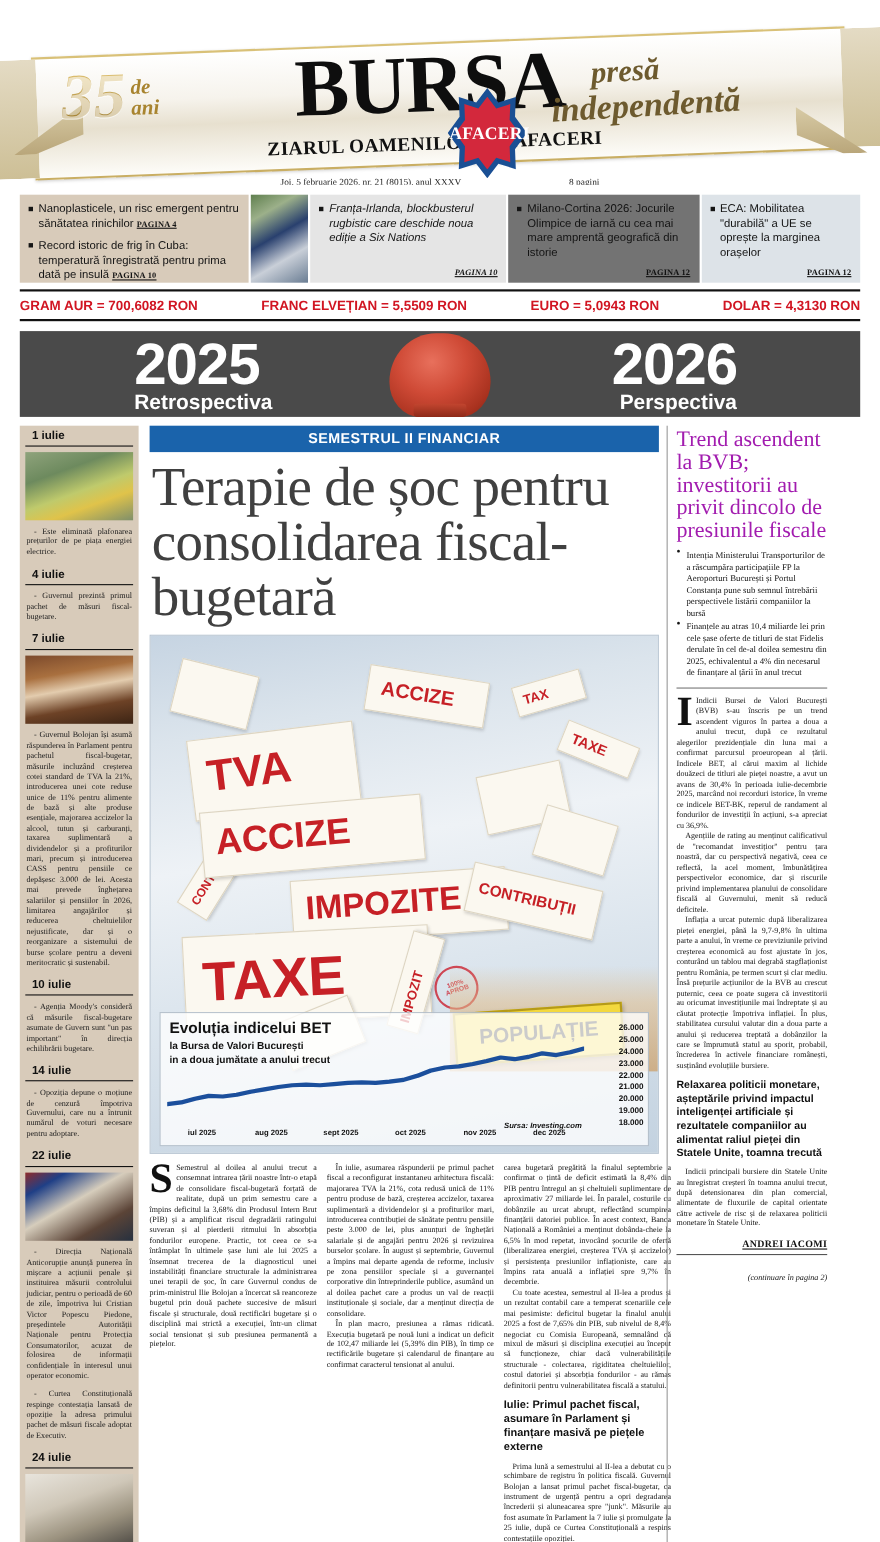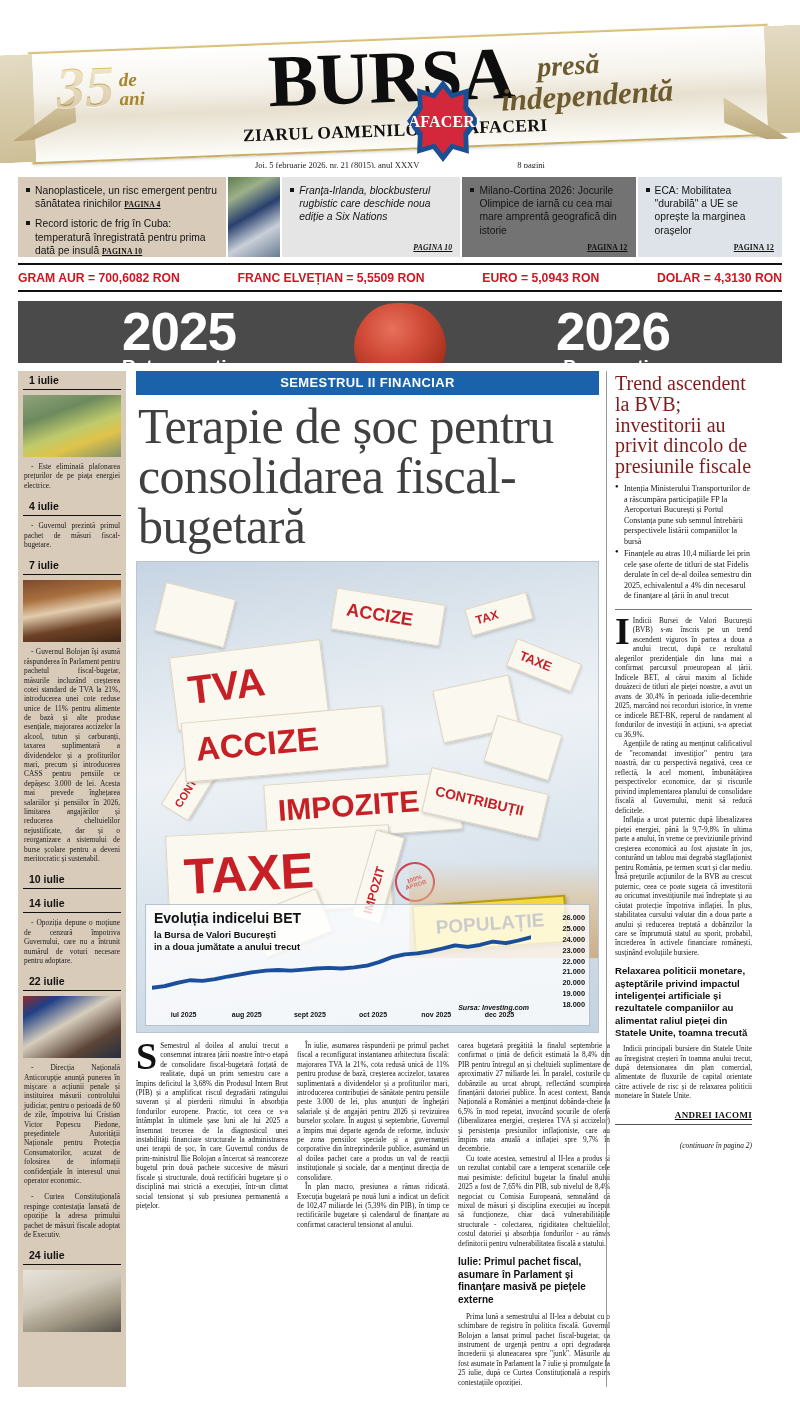--- a/index.html
+++ b/index.html
@@ -124,7 +124,7 @@
 
   
   .yearband{
-    margin:9px 18px 0 18px;height:62px;background:#4a4a4a;position:relative;overflow:hidden;
+    margin:9px 18px 0 18px;height:78px;background:#4a4a4a;position:relative;overflow:hidden;
   }
   .yb-year{
     position:absolute;top:4px;font-family:"Liberation Sans",sans-serif;font-weight:700;

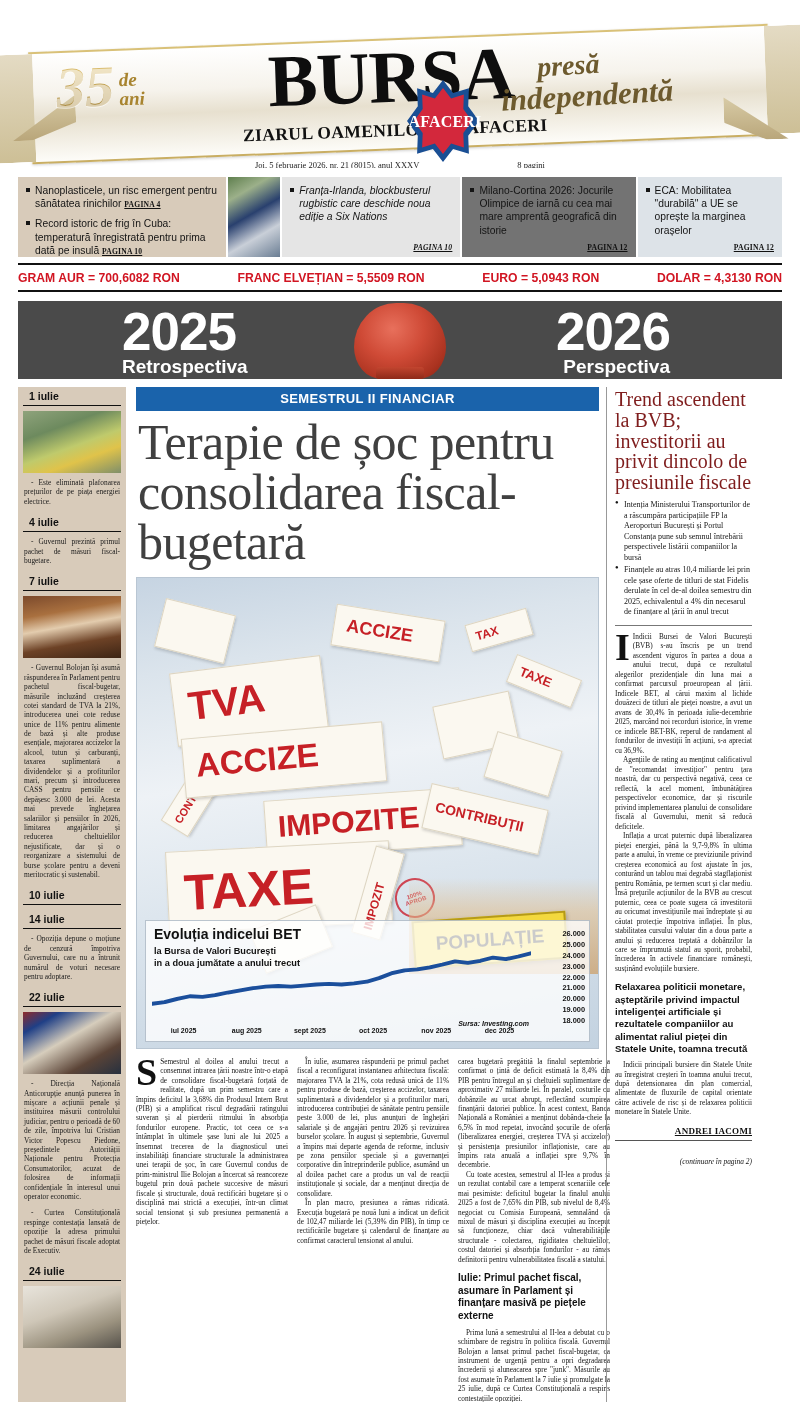--- a/index.html
+++ b/index.html
@@ -309,7 +309,7 @@
 
   
   .r-head{
-    font-family:"Liberation Serif",serif;font-size:20px;line-height:1.04;color:#7f1d1d;
+    font-family:"Liberation Serif",serif;font-size:20px;line-height:1.04;color:#a21caf;
     margin:2px 0 7px 0;
   }
   .r-bullets{font-family:"Liberation Serif",serif;font-size:8px;line-height:1.32;color:#151515;}

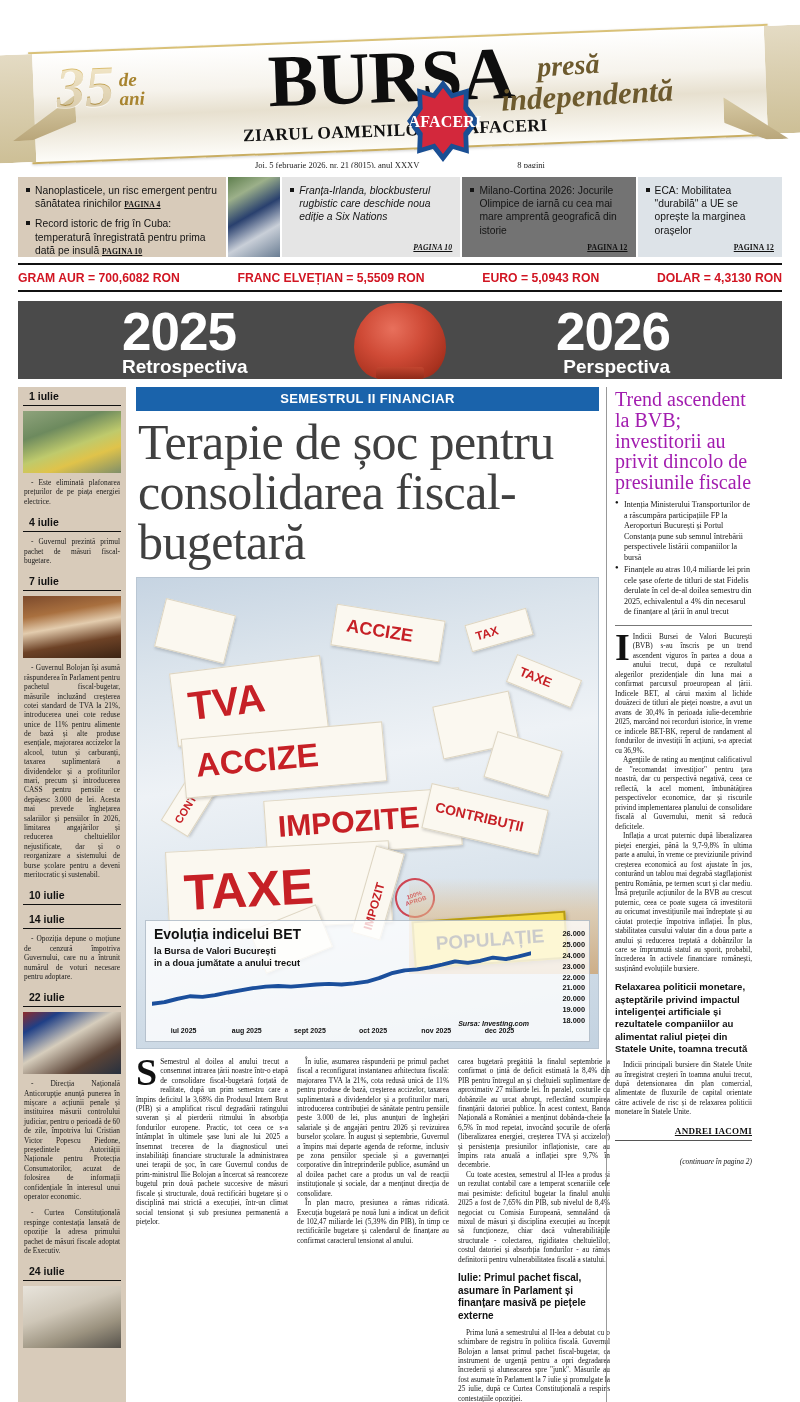--- a/index.html
+++ b/index.html
@@ -450,6 +450,9 @@
         </div>
 
       <div class="tl-date">10 iulie</div>
+      <div class="tl-text">
+          <span class="ind">- Agenția Moody's consideră că măsurile fiscal-bugetare asumate de Guvern sunt "un pas important" în direcția echilibrării bugetare.</span>
+        </div>
 
       <div class="tl-date">14 iulie</div>
       <div class="tl-text">

